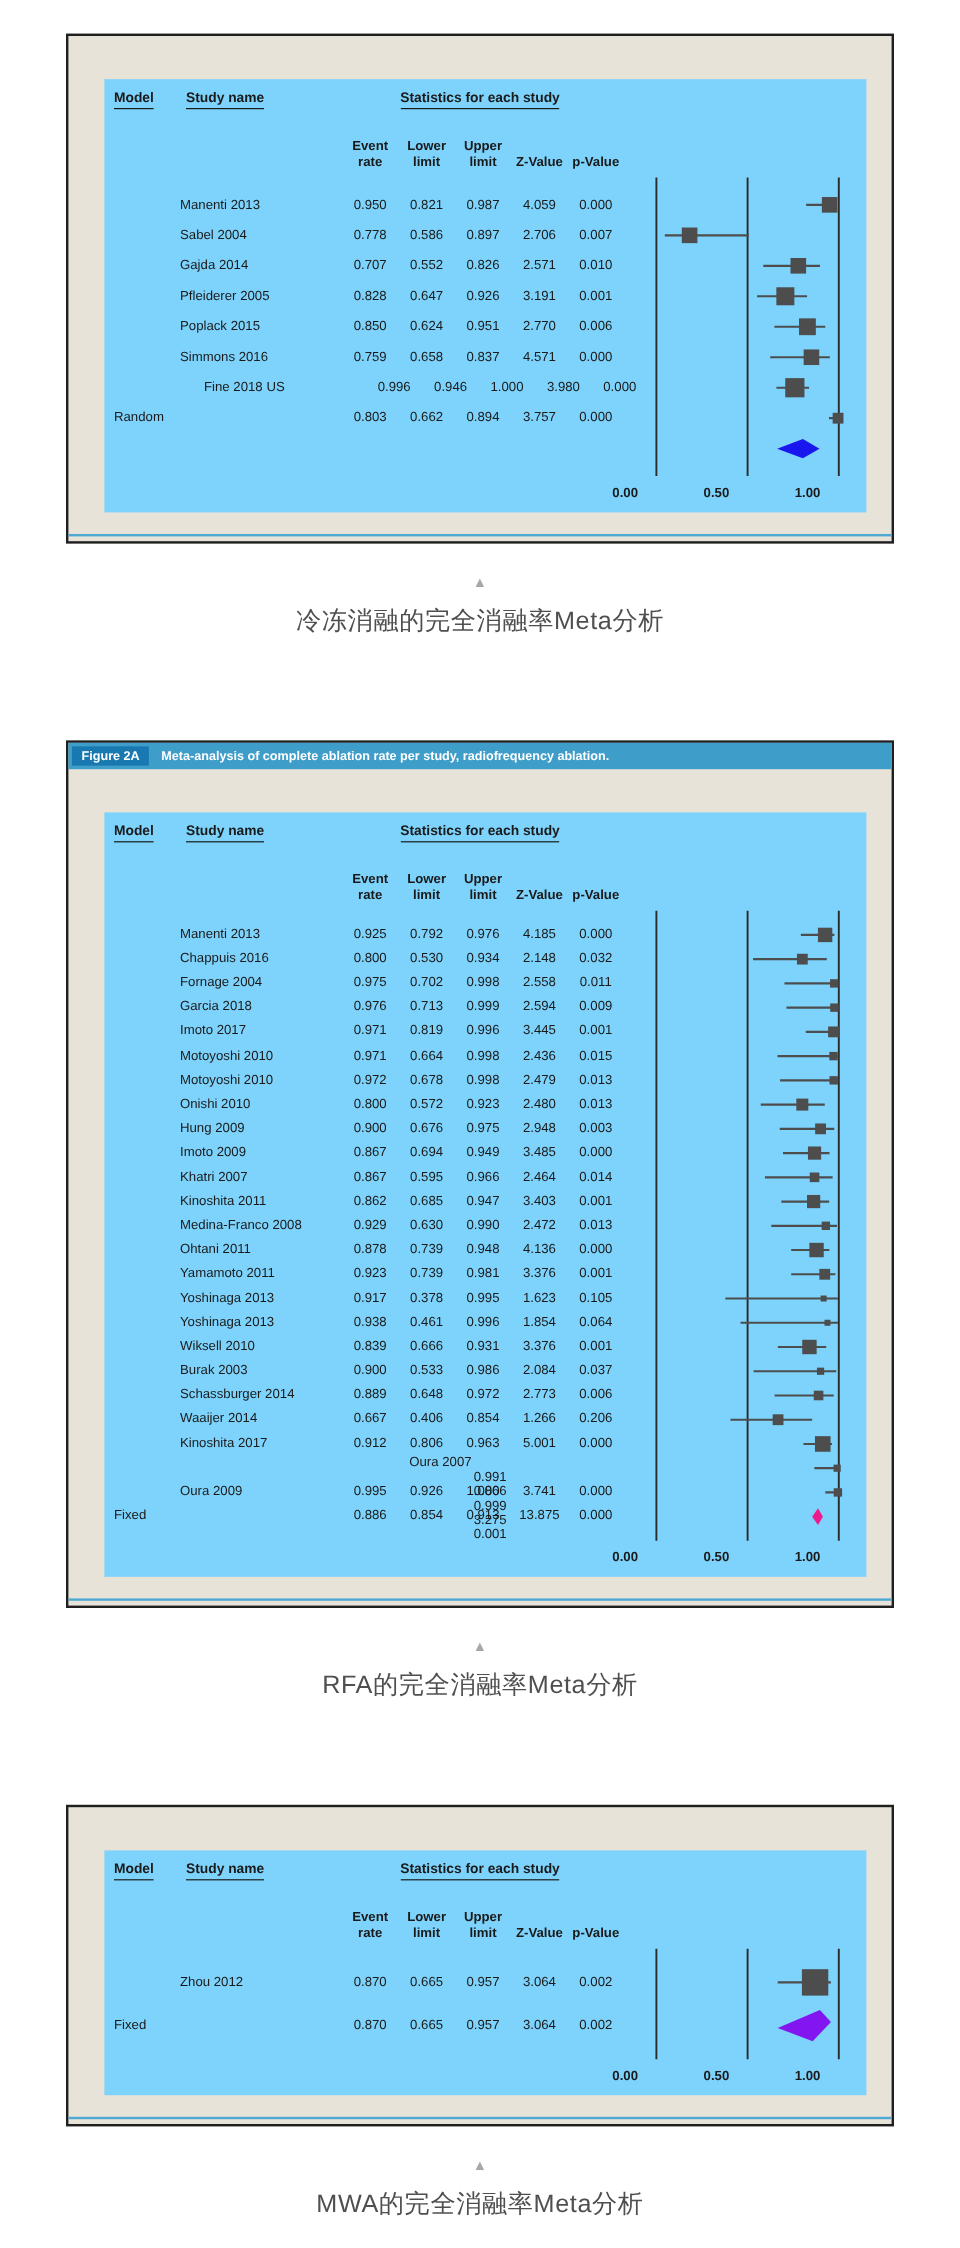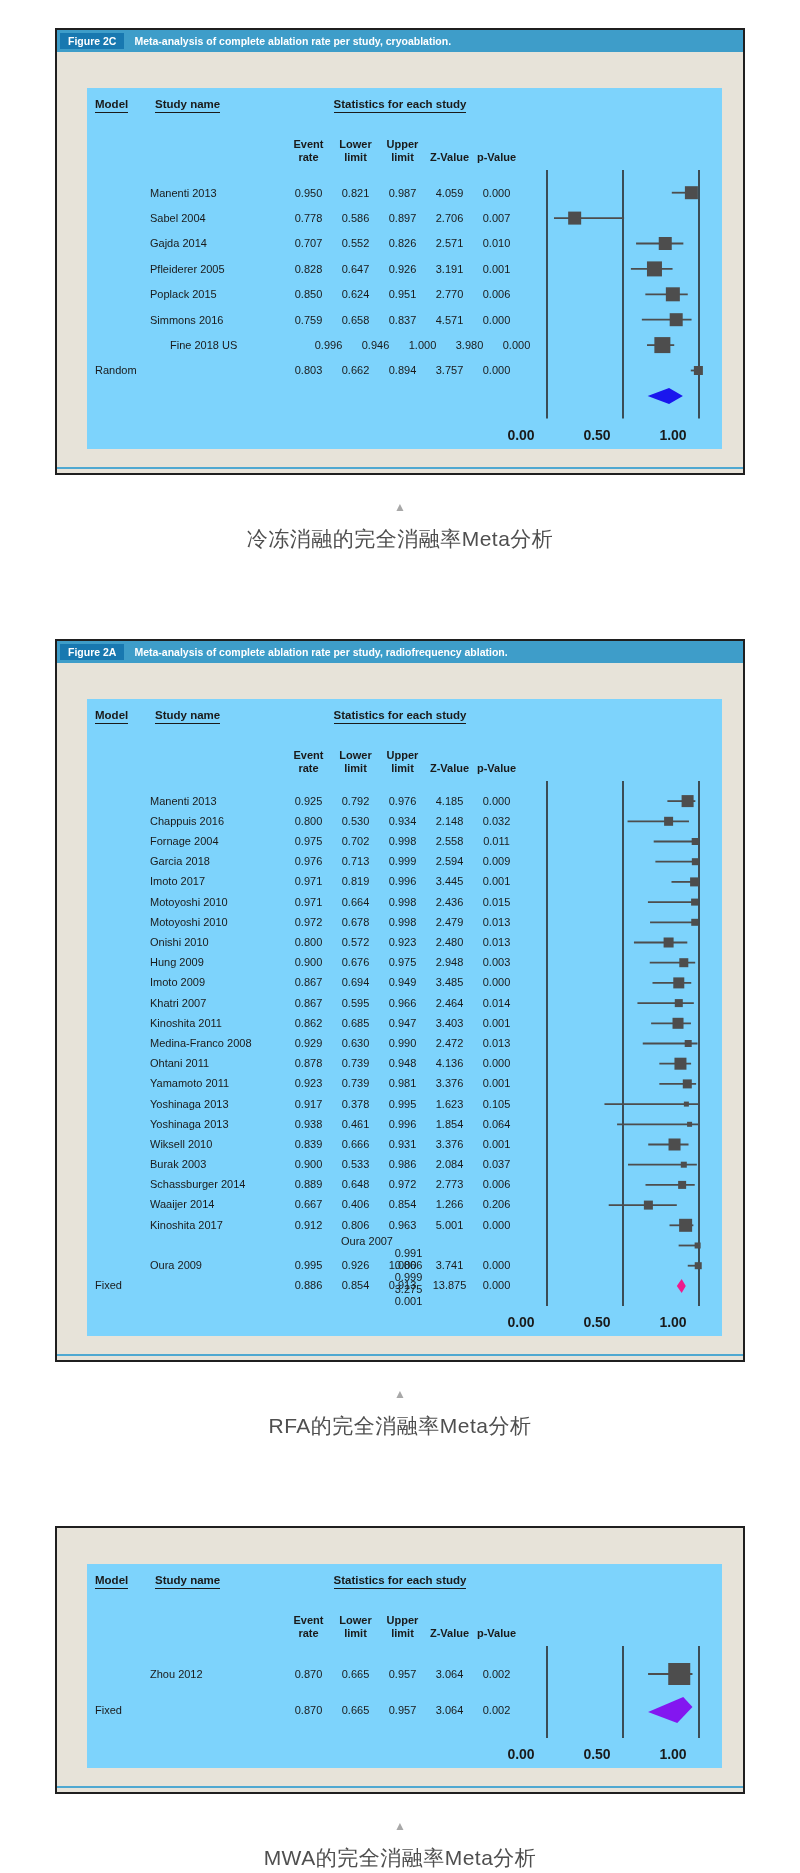--- a/index.html
+++ b/index.html
@@ -43,10 +43,6 @@
 <div class="page">
 
   <div class="figure-box">
-    <div class="titlebar">
-      <span class="fig-chip">Figure 2C</span>
-      <span class="fig-title">Meta-analysis of complete ablation rate per study, cryoablation.</span>
-    </div>
     <div class="white-panel">
       <div class="panel-head">
         <span class="ph-model"><span class="underlined">Model</span></span>

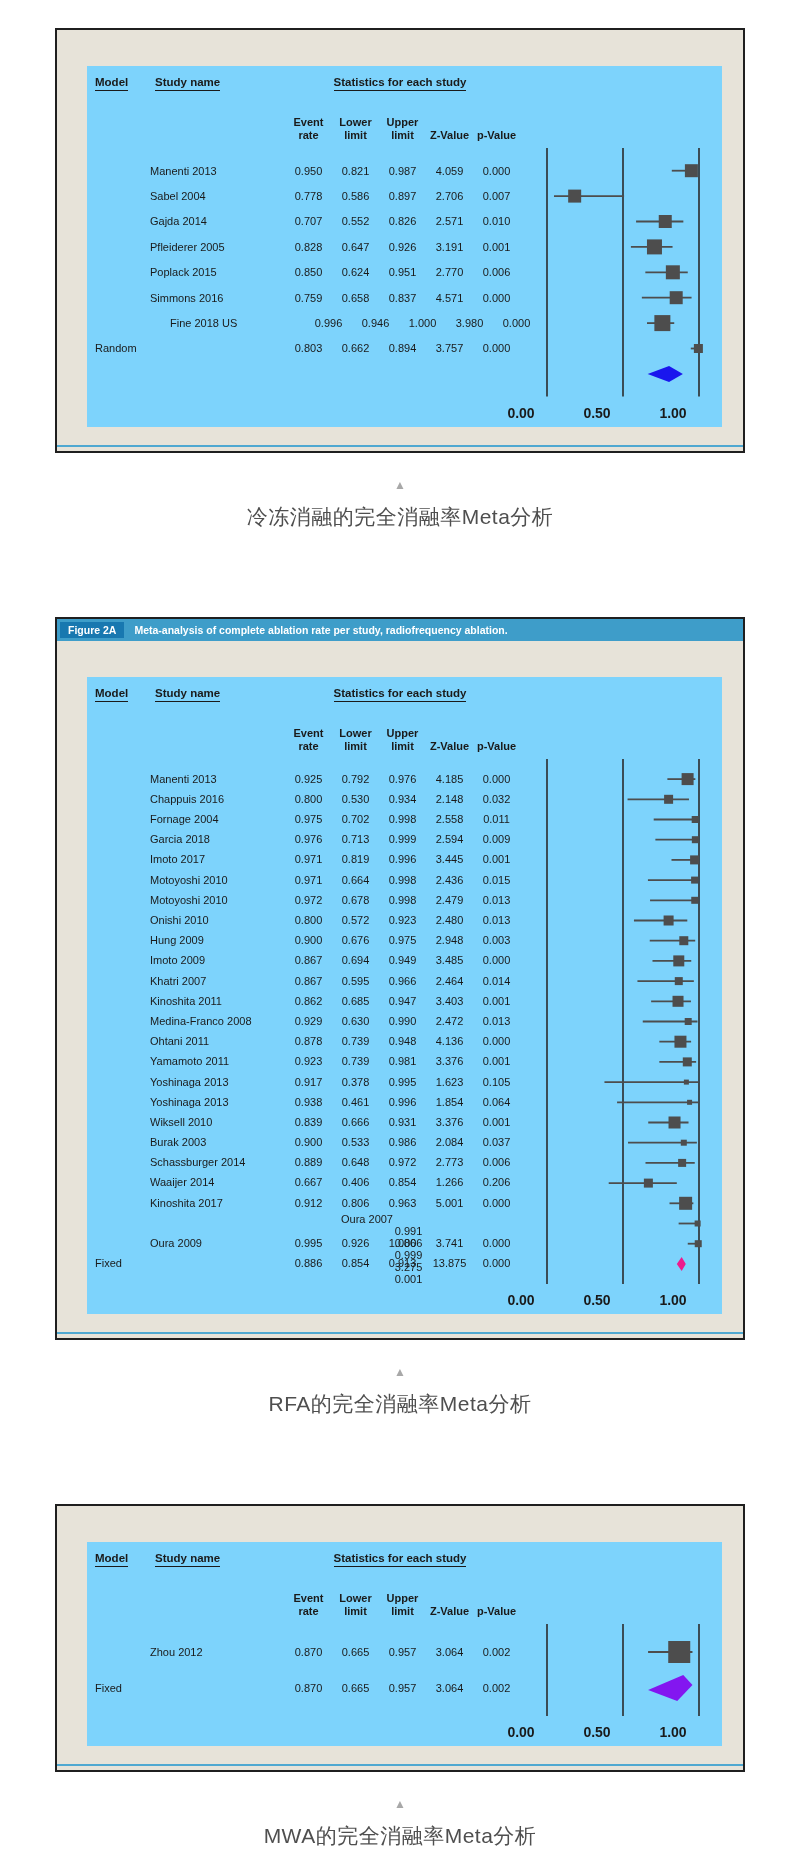--- a/index.html
+++ b/index.html
@@ -29,7 +29,7 @@
   .c-num{width:47px;text-align:center;}
   .plot-svg{position:absolute;right:5px;top:0;}
 
-  .axis-row{position:relative;height:22px;font-size:14px;font-weight:bold;color:#1a1a1a;text-align:right;}
+  .axis-row{position:relative;height:22px;font-size:11px;font-weight:bold;color:#1a1a1a;text-align:right;}
   .axis-row span{position:absolute;top:6px;transform:translateX(-50%);}
 
   .caption-wrap{text-align:center;margin-top:26px;margin-bottom:86px;}

